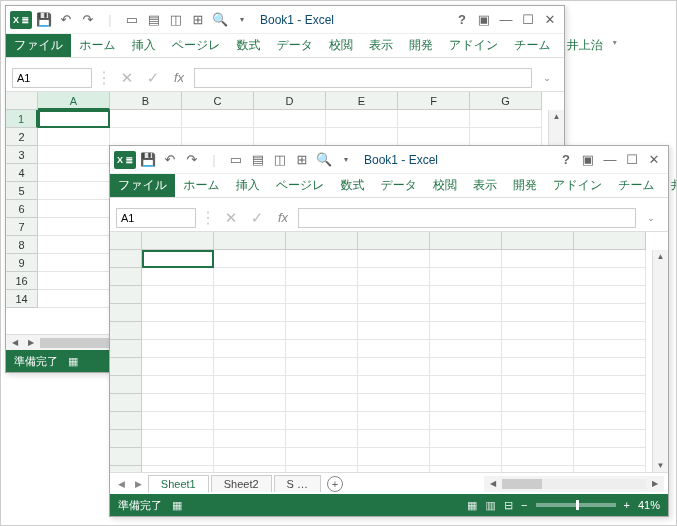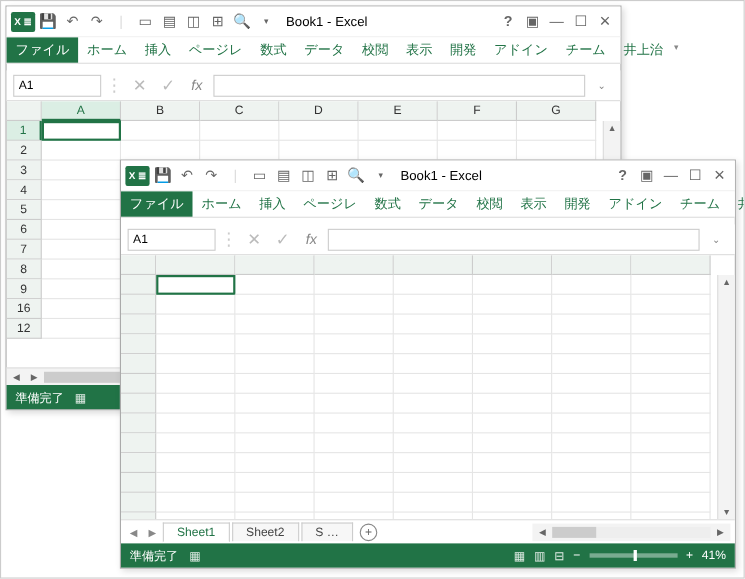--- a/index.html
+++ b/index.html
@@ -9,7 +9,7 @@
   .app-icon { width: 22px; height: 18px; background: #217346; color: #fff; font-size: 9px; font-weight: bold; display: flex; align-items: center; justify-content: center; border-radius: 2px; }
   .qat .ico { width: 20px; height: 20px; display: flex; align-items: center; justify-content: center; color: #666; font-size: 13px; cursor: pointer; }
   .qat .ico.green { color: #217346; }
-  .qat .title { margin-left: 6px; font-size: 12px; color: #000000; flex: 0 0 auto; }
+  .qat .title { margin-left: 6px; font-size: 12px; color: #0c4a6e; flex: 0 0 auto; }
   .qat .spacer { flex: 1; }
   .ribbon { height: 24px; display: flex; align-items: stretch; background: #fff; border-bottom: 1px solid #ddd; }
   .tab { padding: 3px 8px; font-size: 12px; color: #217346; cursor: pointer; white-space: nowrap; }

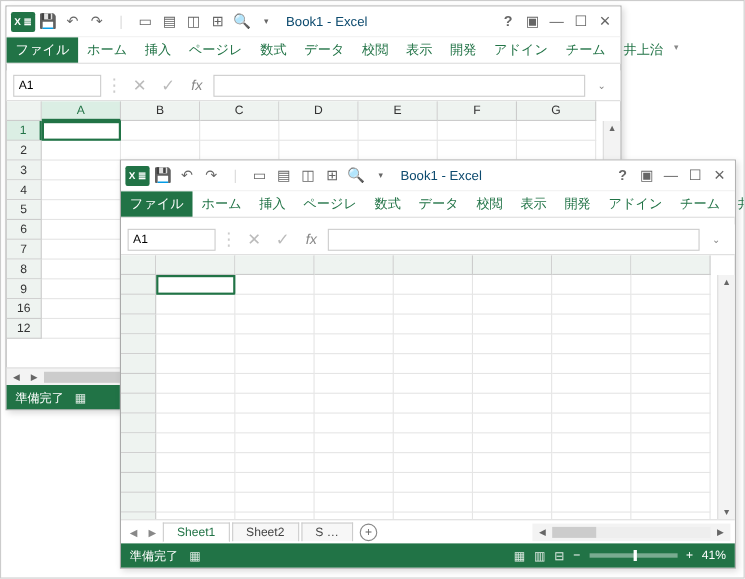--- a/index.html
+++ b/index.html
@@ -211,7 +211,7 @@
           <div class="cell" style="width:72px"></div>
         </div>
         <div class="row">
-          <div class="rh">12</div>
+          <div class="rh">14</div>
           <div class="cell" style="width:72px"></div>
           <div class="cell" style="width:72px"></div>
           <div class="cell" style="width:72px"></div>

